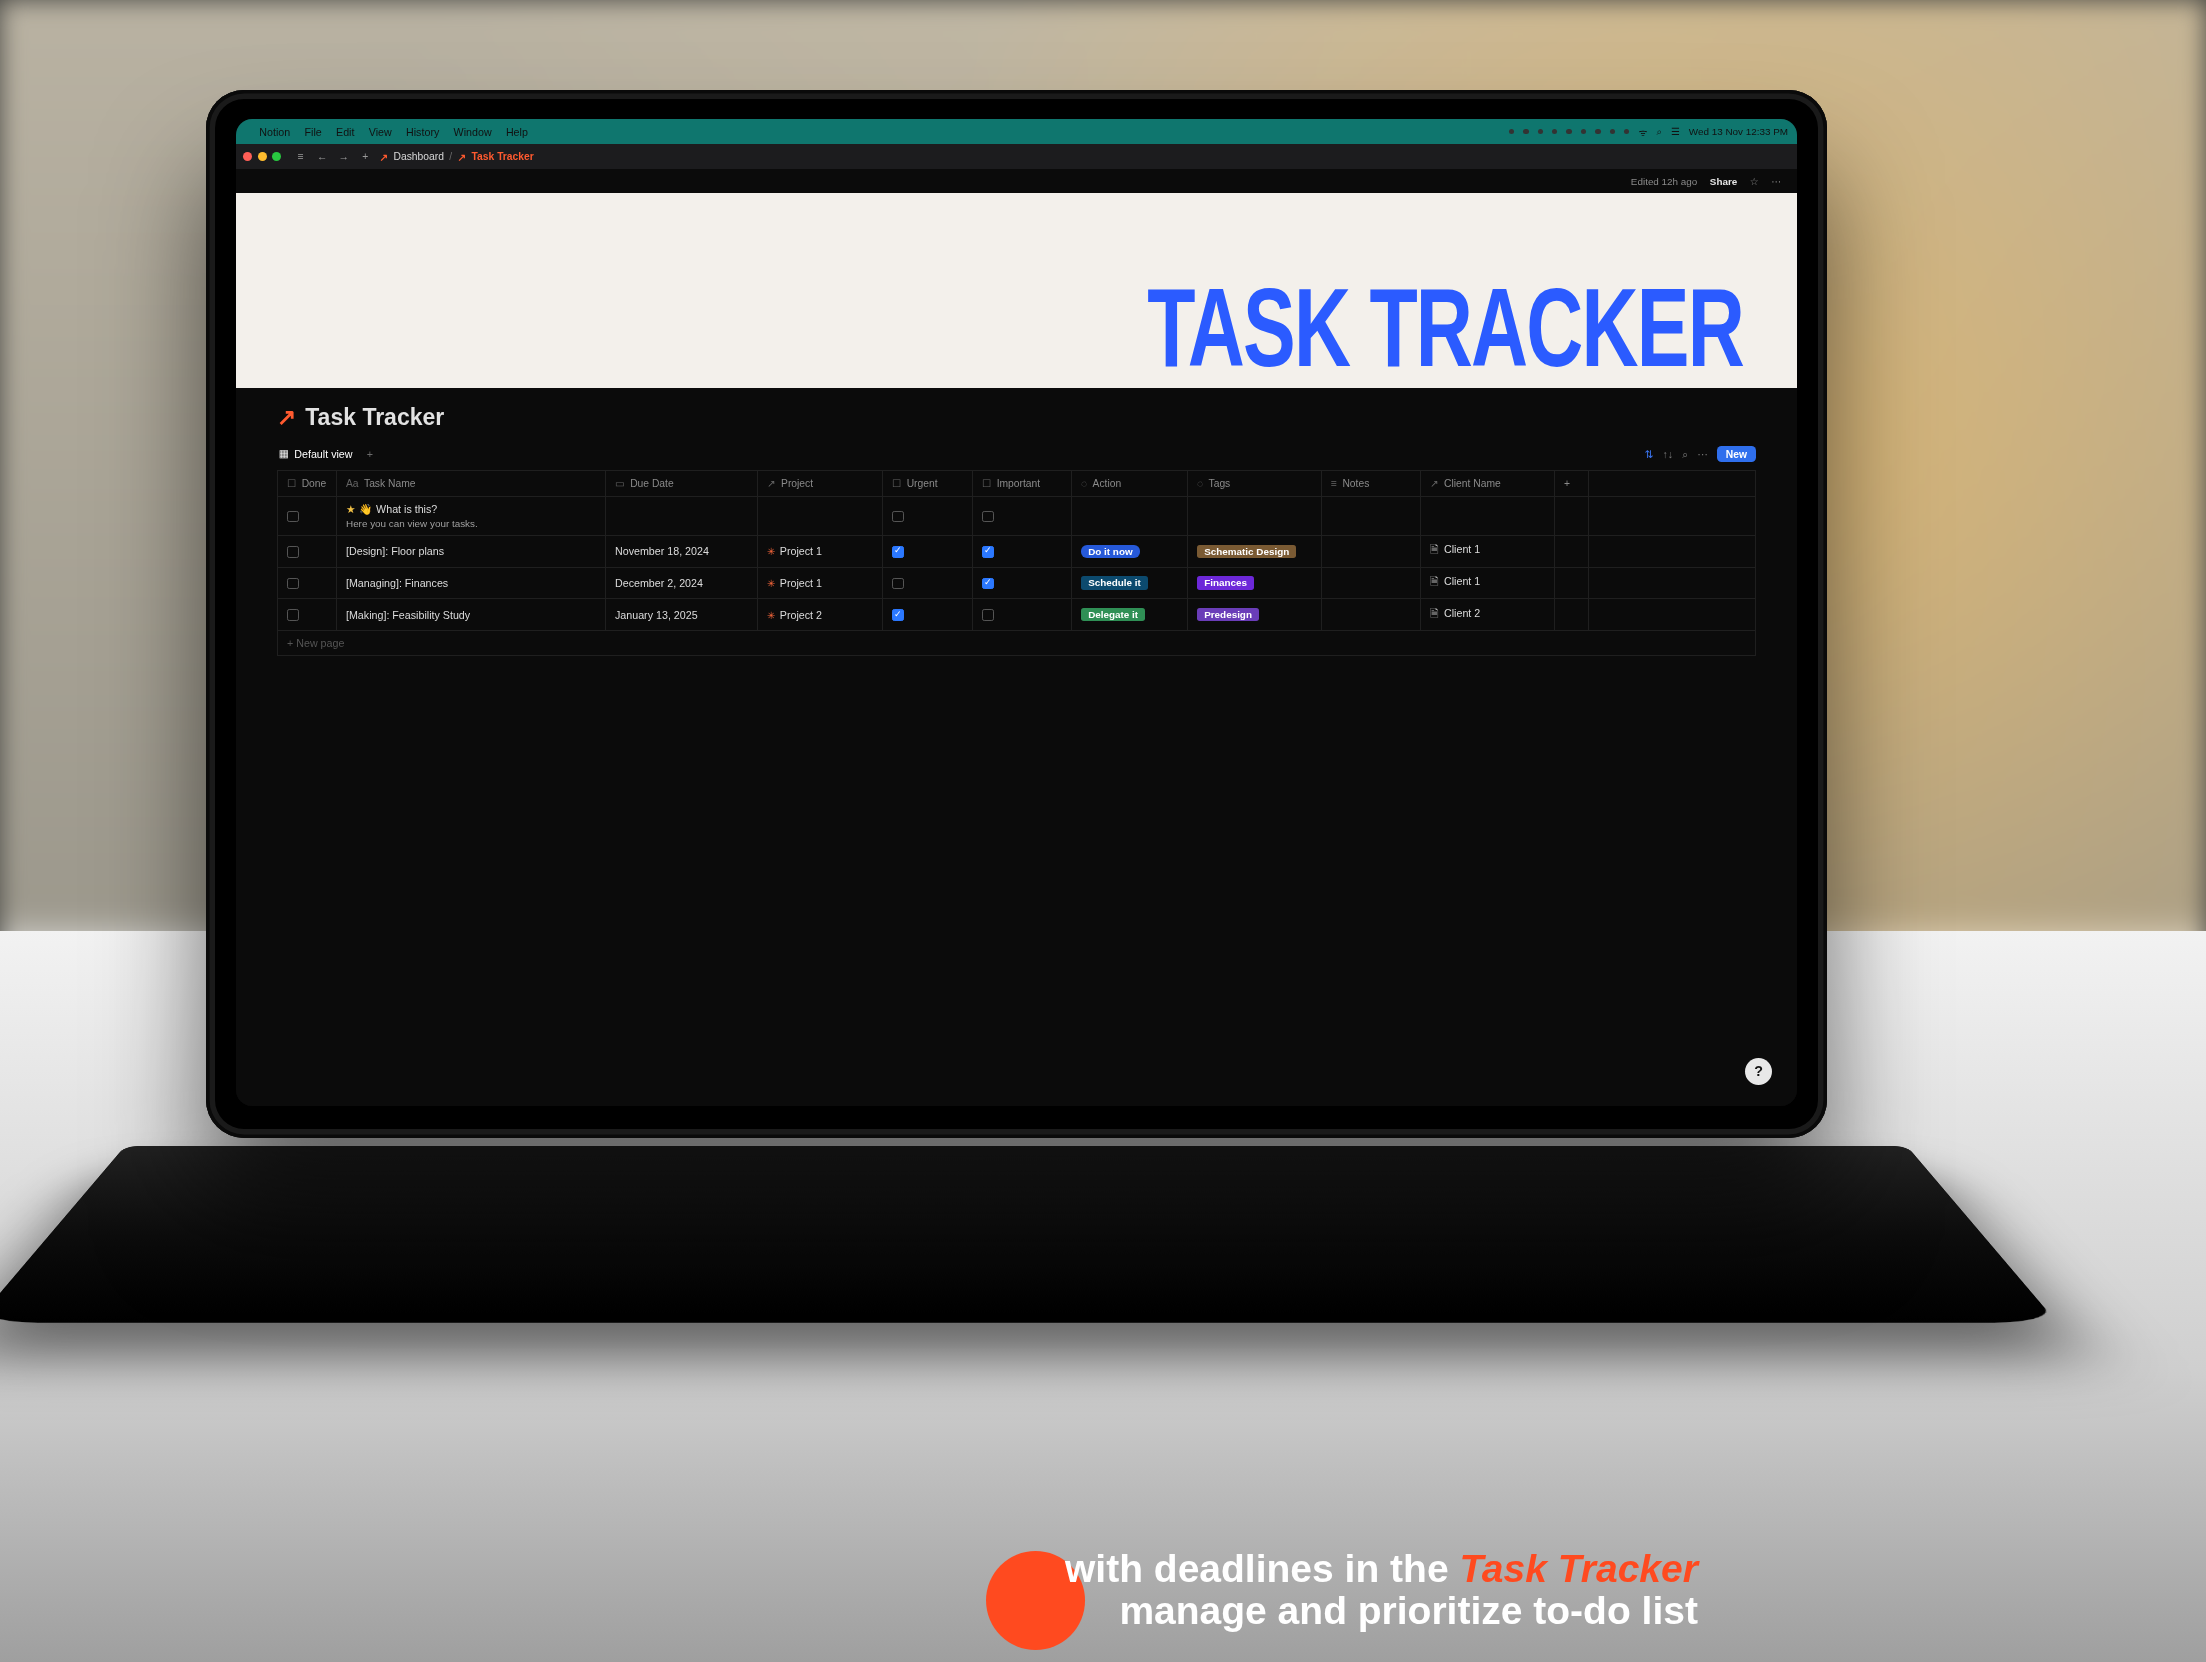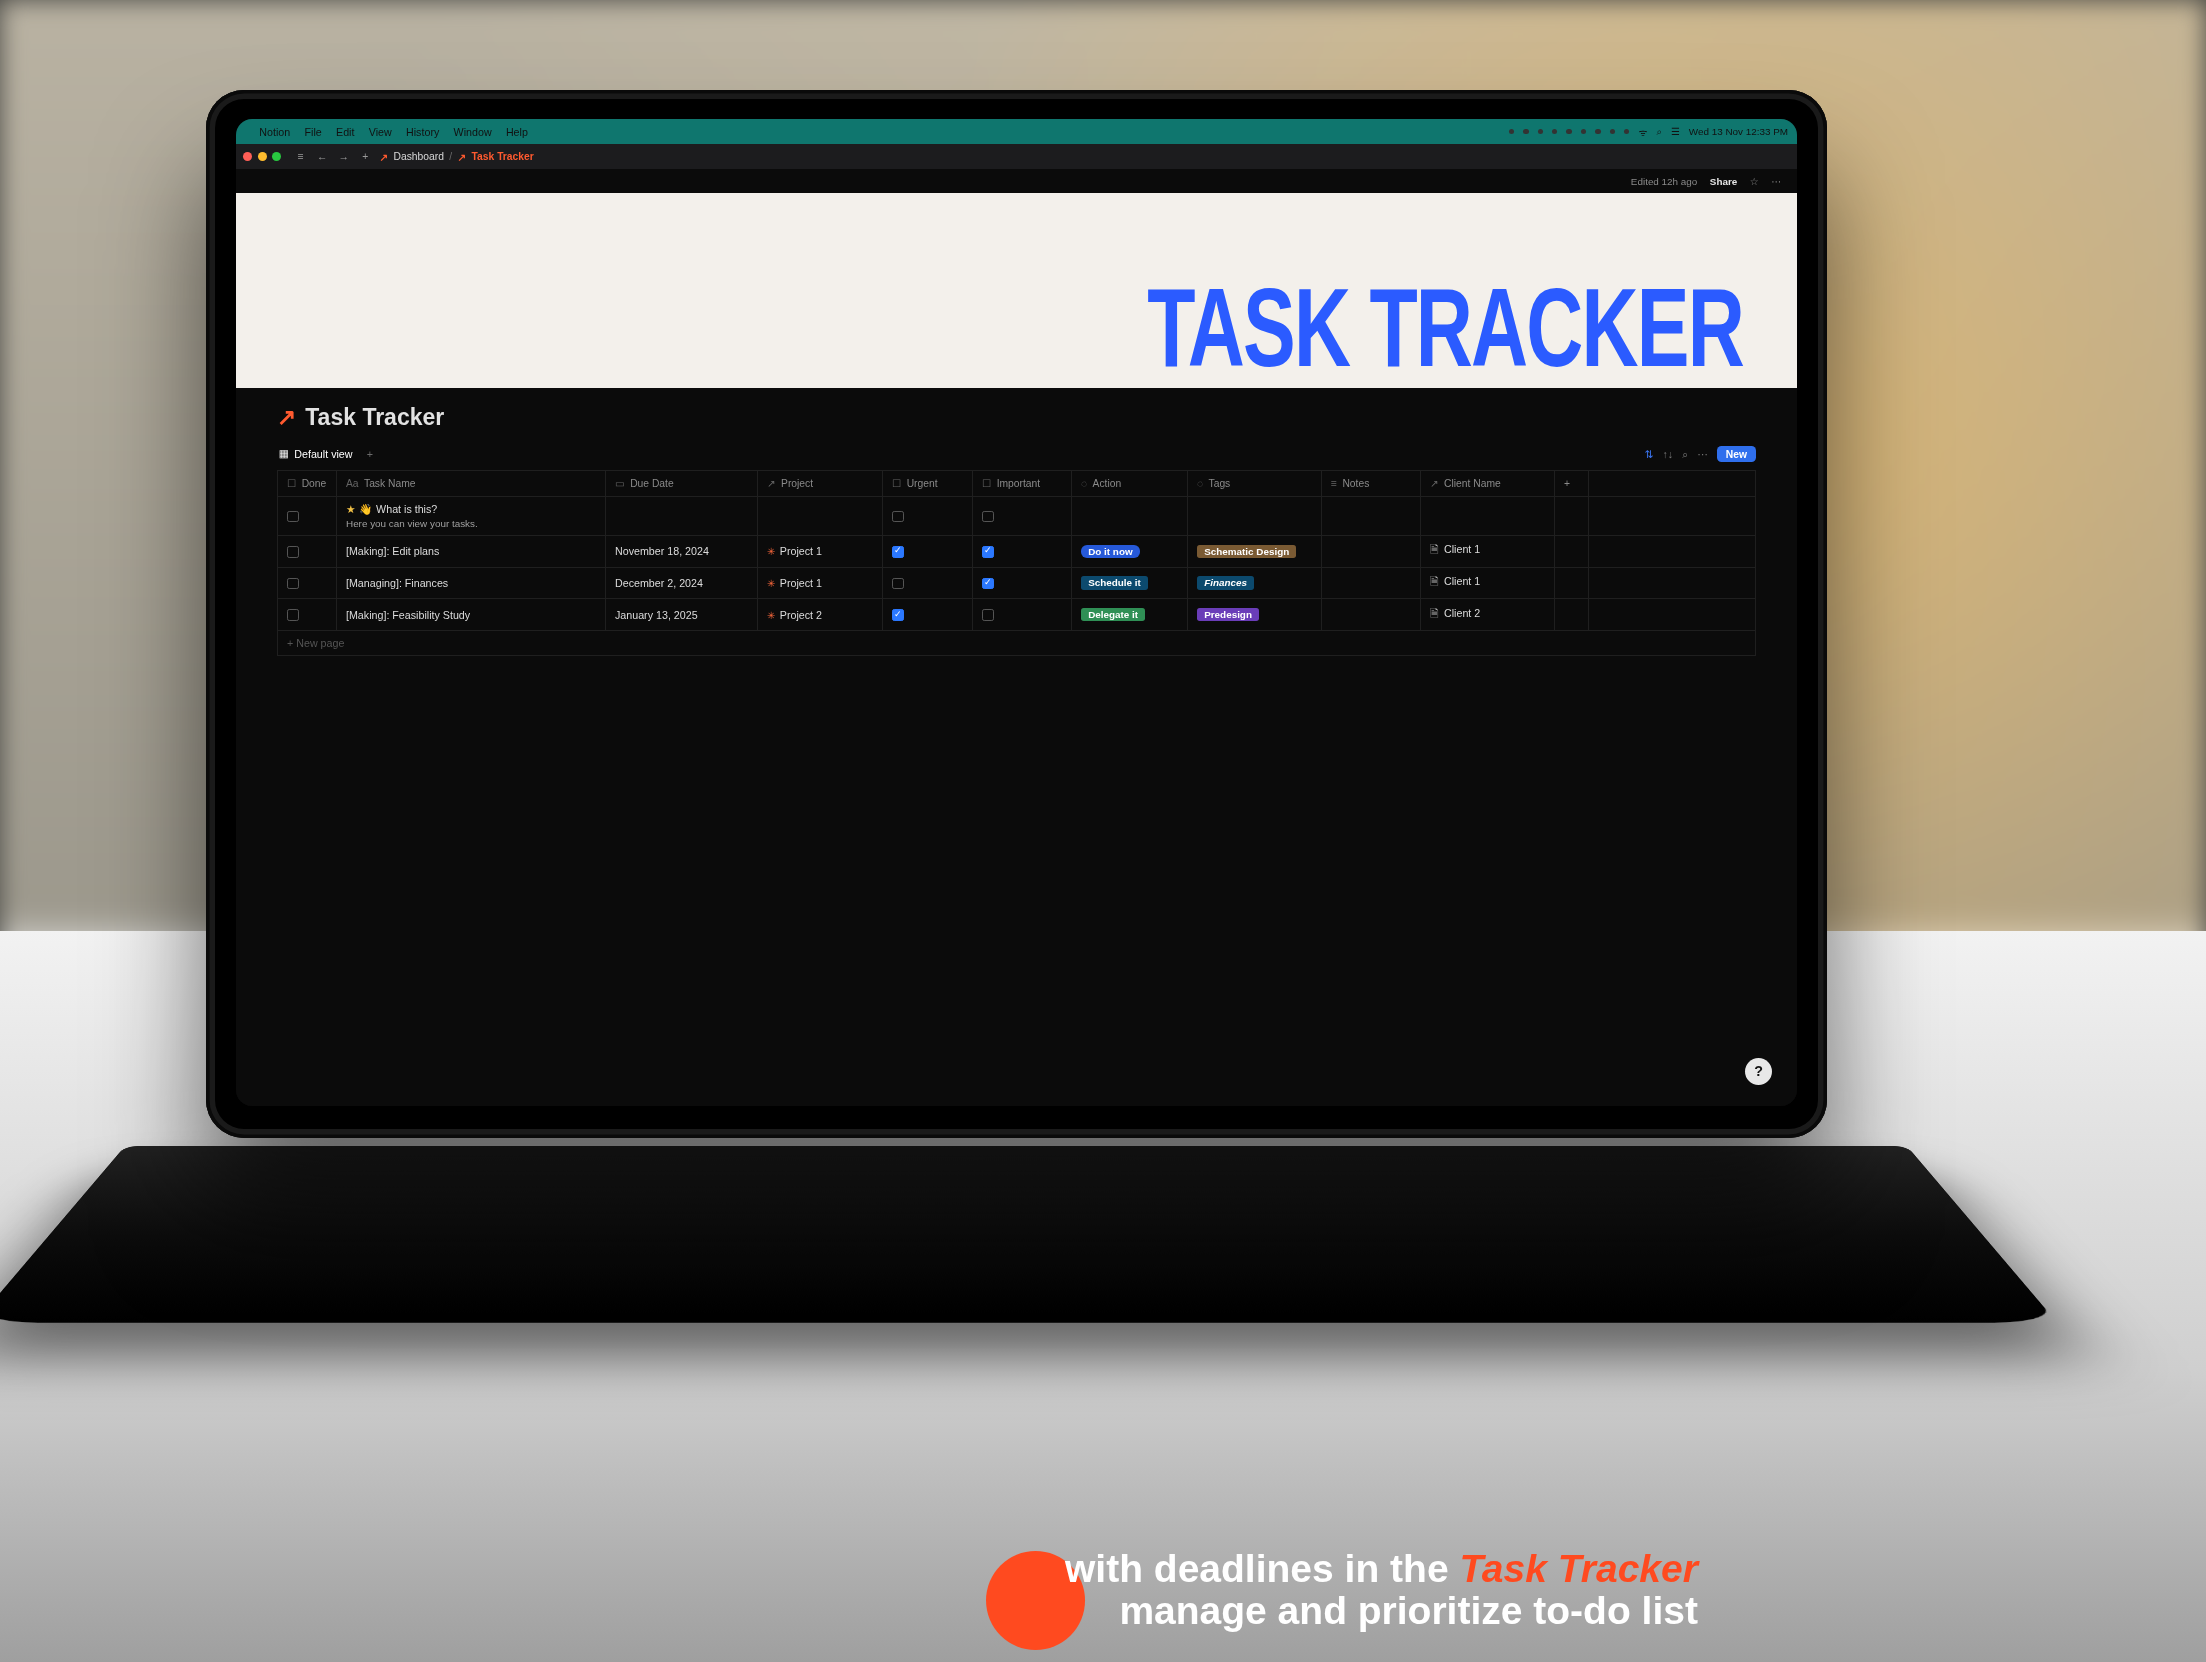--- a/index.html
+++ b/index.html
@@ -373,7 +373,7 @@
               </tr>
               <tr>
                 <td><span class="cbx"></span></td>
-                <td class="taskname"><span>[Making]: Edit plans</span></td>
+                <td class="taskname"><span>[Design]: Floor plans</span></td>
                 <td>November 18, 2024</td>
                 <td><span class="proj">Project 1</span></td>
                 <td><span class="cbx checked"></span></td>

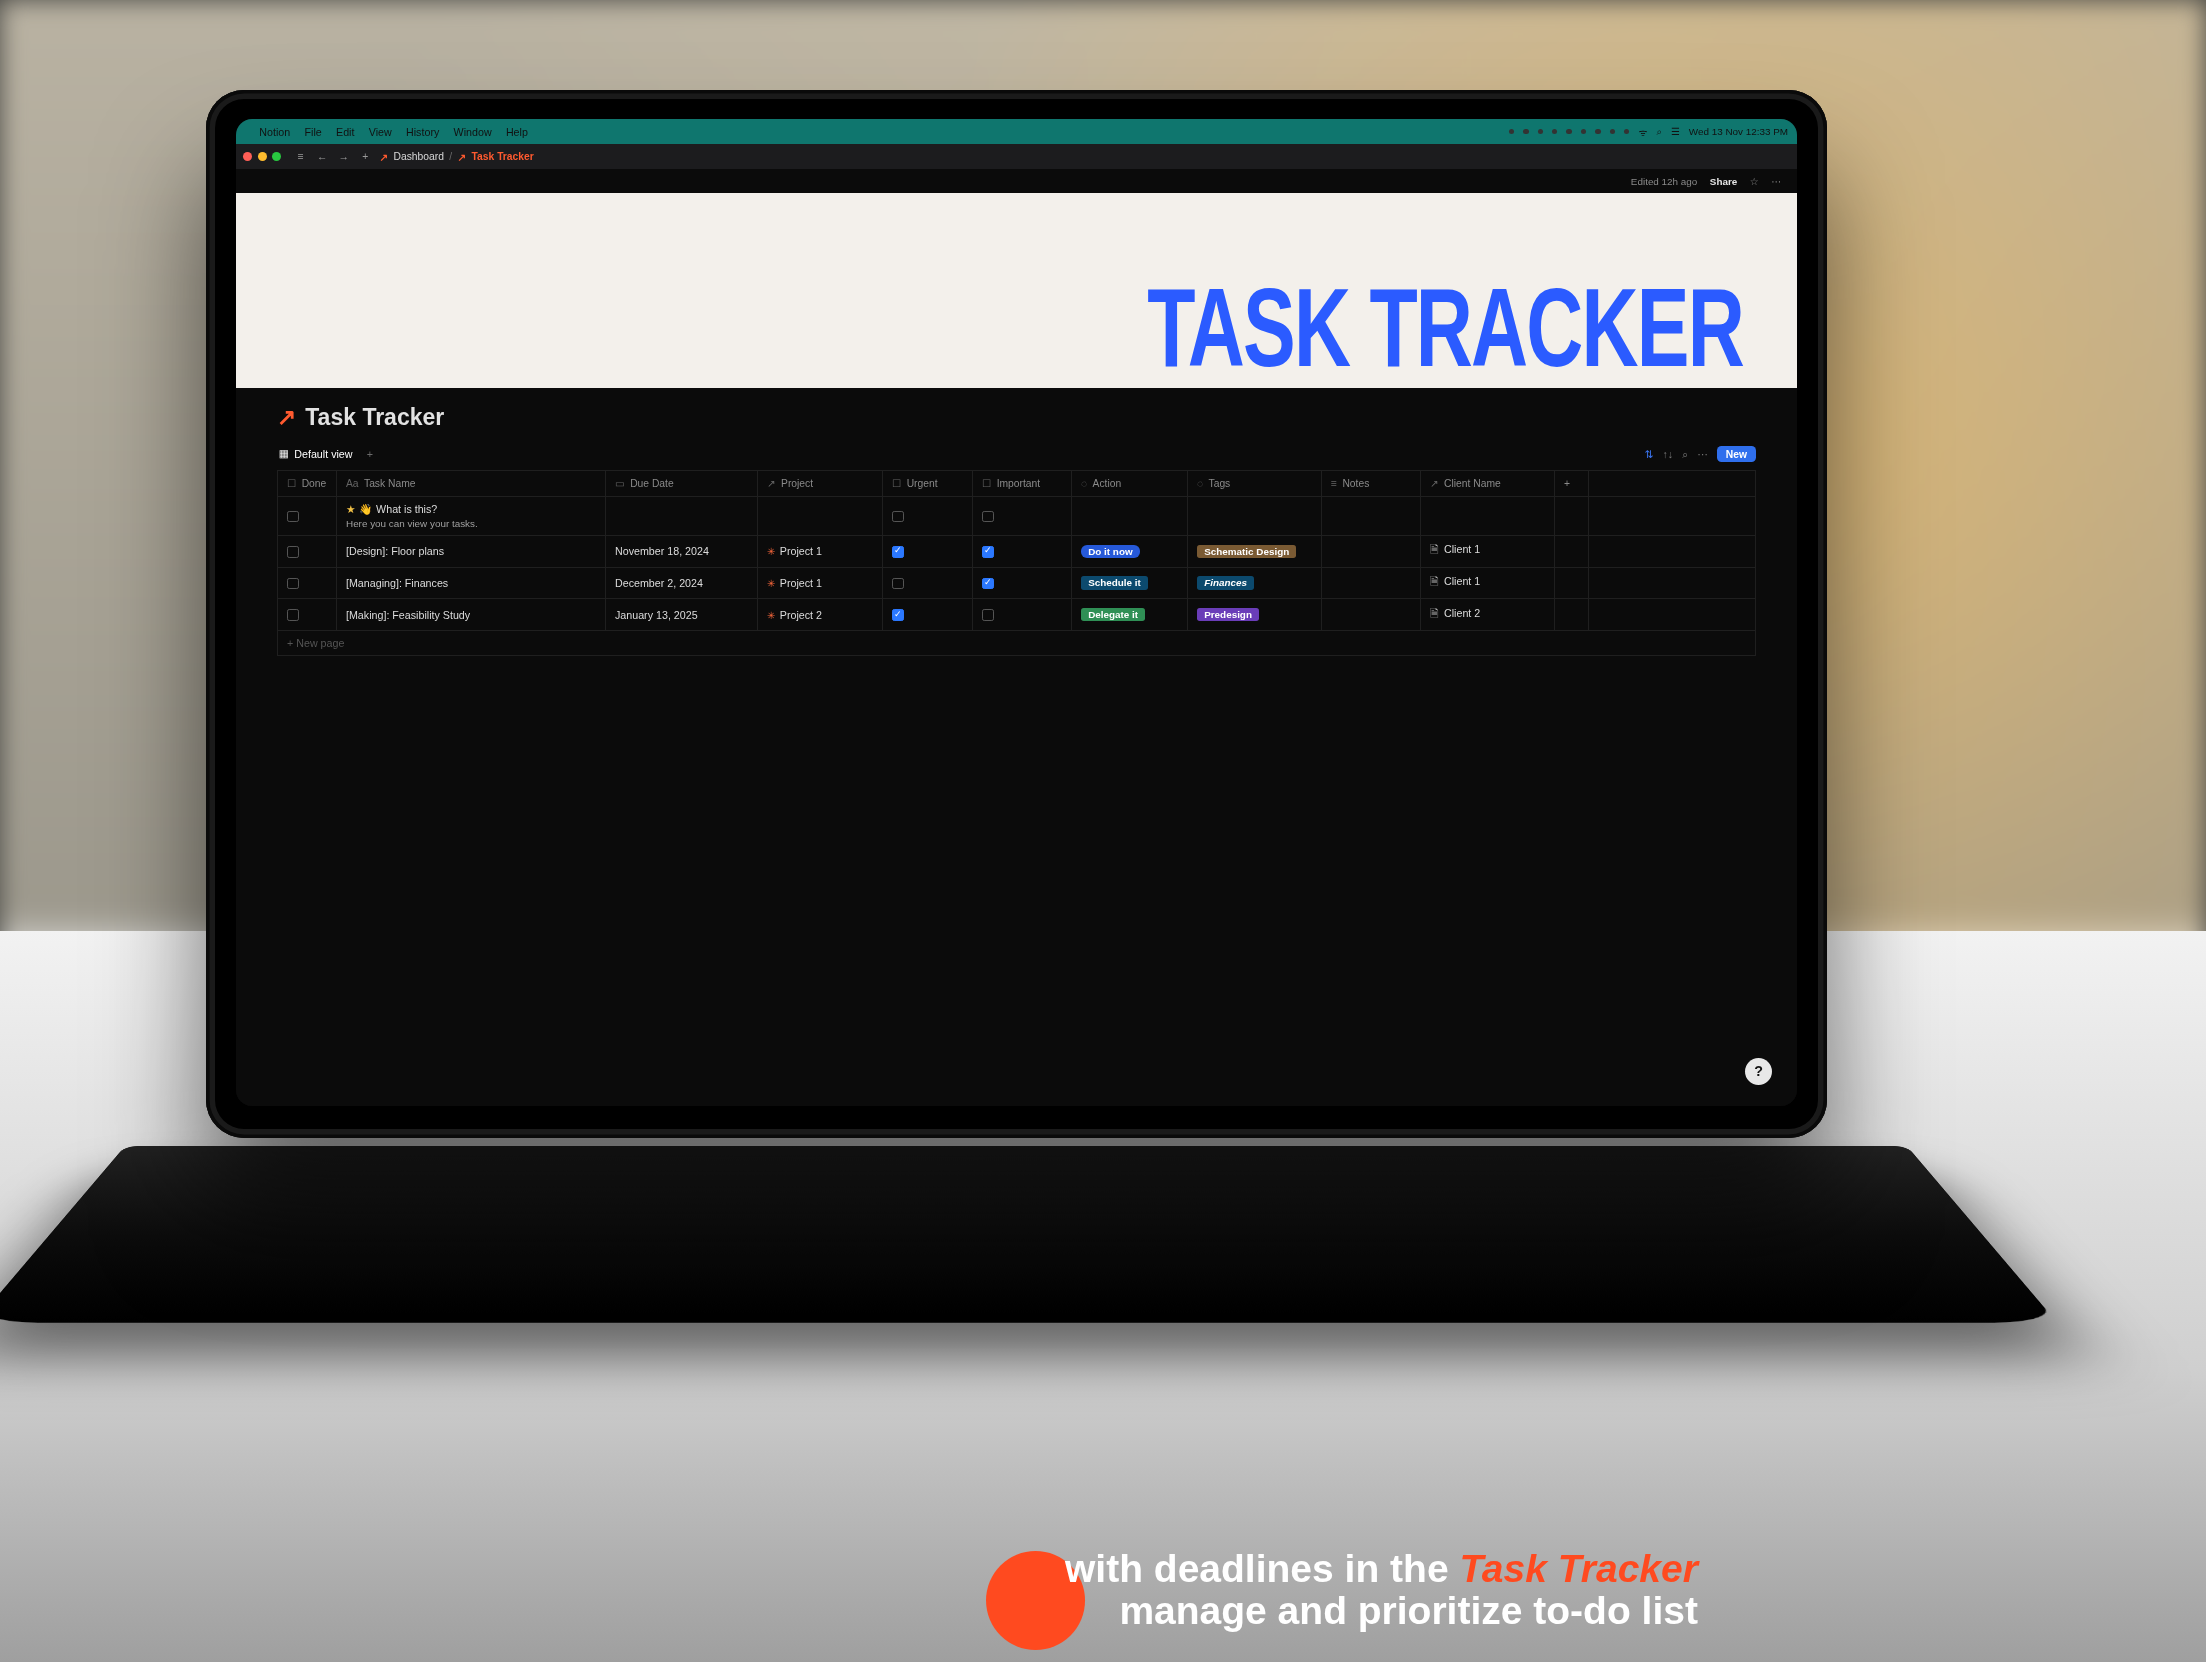--- a/index.html
+++ b/index.html
@@ -181,7 +181,7 @@
   .pill.orange { background:#0c4a6e; }
   .pill.green  { background:#2f8f55; }
   .pill.brown  { background:#7a5a33; }
-  .pill.yellow { background:#0c4a6e;font-style:italic; }
+  .pill.yellow { background:#6d28d9; }
   .pill.purple { background:#6a3db8; }
   .client::before { content:"🗎"; margin-right:5.4px; opacity:.8; }
   .addcol { text-align:center; color:#6e6e6e; }

